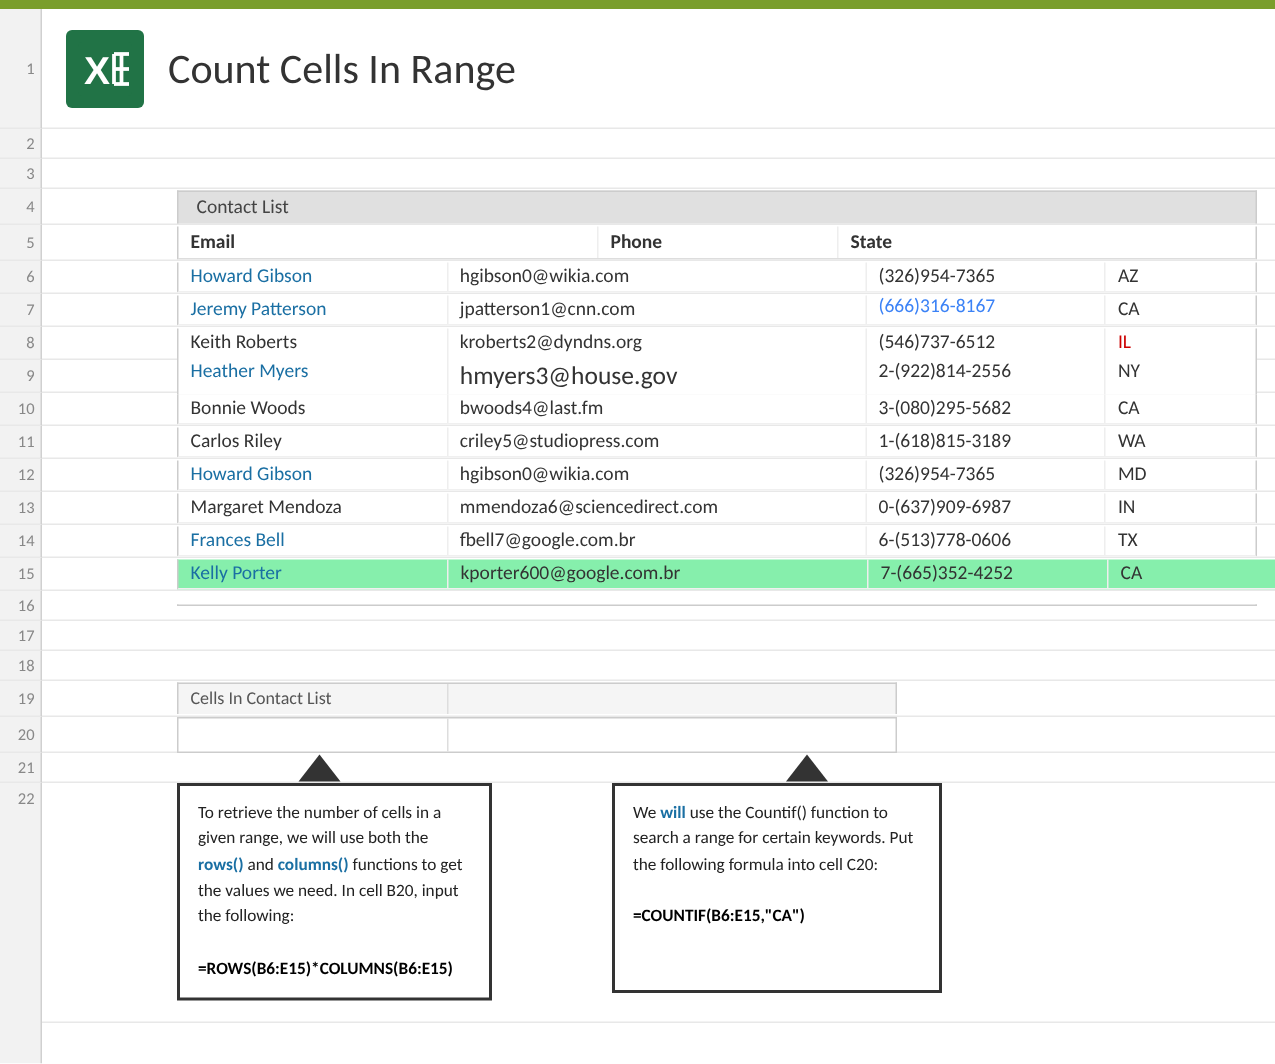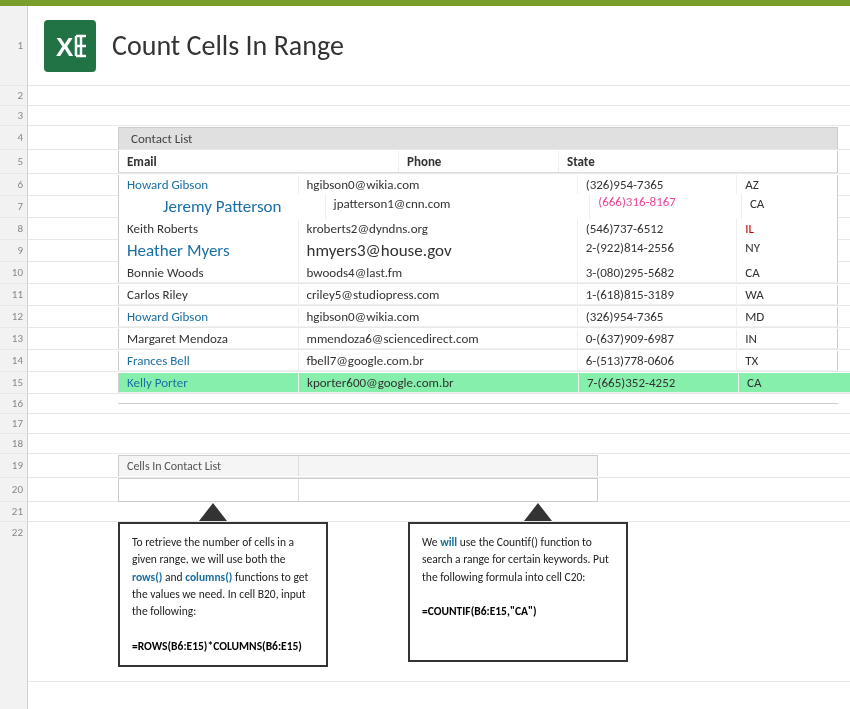--- a/index.html
+++ b/index.html
@@ -114,7 +114,7 @@
       <div class="rc" style="padding-left:0;">
         <div style="width:90px; flex-shrink:0;"></div>
         <div style="display:flex; width:720px; border-left:1px solid #ccc; border-right:1px solid #ccc; border-bottom:1px solid #f0f0f0; background:#fff;">
-          <div style="width:180px; padding:2px 8px; font-size:17px; color:#1a6fa3; border-right:1px solid #eee;margin-left:36px;">Jeremy Patterson</div>
+          <div style="width:180px; padding:2px 8px; font-size:13px; color:#1a6fa3; border-right:1px solid #eee;">Jeremy Patterson</div>
           <div style="width:280px; padding:2px 8px; font-size:13px; color:#333; border-right:1px solid #eee;">jpatterson1@cnn.com</div>
           <div style="width:160px; padding:0 8px; font-size:13px; color:#ec4899; border-right:1px solid #eee;">(666)316-8167</div>
           <div style="width:100px; padding:2px 8px; font-size:13px; color:#333;">CA</div>

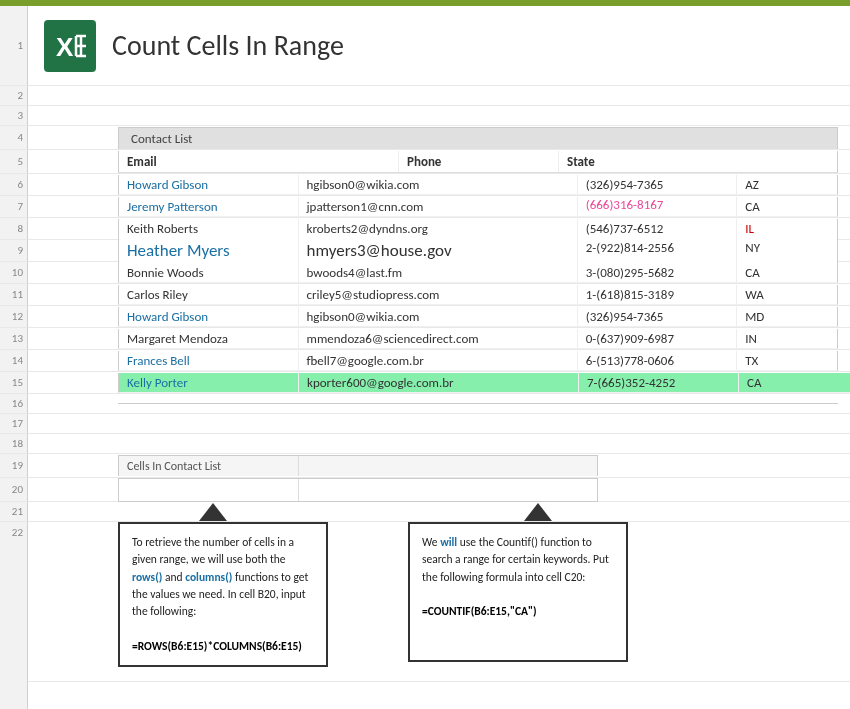--- a/index.html
+++ b/index.html
@@ -116,7 +116,7 @@
         <div style="display:flex; width:720px; border-left:1px solid #ccc; border-right:1px solid #ccc; border-bottom:1px solid #f0f0f0; background:#fff;">
           <div style="width:180px; padding:2px 8px; font-size:13px; color:#1a6fa3; border-right:1px solid #eee;">Jeremy Patterson</div>
           <div style="width:280px; padding:2px 8px; font-size:13px; color:#333; border-right:1px solid #eee;">jpatterson1@cnn.com</div>
-          <div style="width:160px; padding:0 8px; font-size:13px; color:#ec4899; border-right:1px solid #eee;">(666)316-8167</div>
+          <div style="width:160px; padding:0 8px; font-size:13px; color:#3b82f6; border-right:1px solid #eee;">(666)316-8167</div>
           <div style="width:100px; padding:2px 8px; font-size:13px; color:#333;">CA</div>
         </div>
       </div>

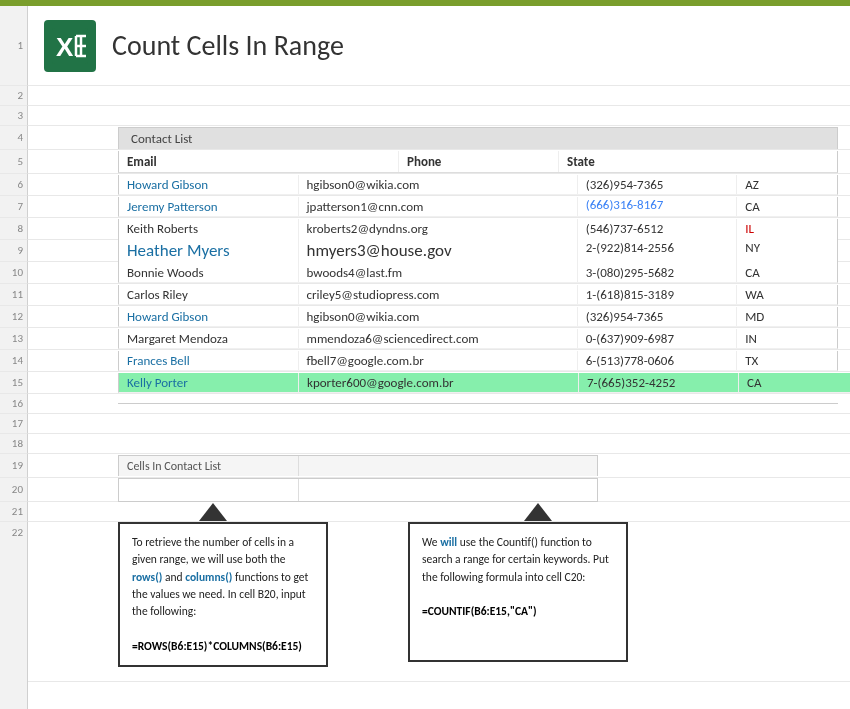--- a/index.html
+++ b/index.html
@@ -138,7 +138,7 @@
       <div class="rc" style="padding-left:0;">
         <div style="width:90px; flex-shrink:0;"></div>
         <div style="display:flex; width:720px; border-left:1px solid #ccc; border-right:1px solid #ccc; border-bottom:1px solid #f0f0f0; background:#fff;">
-          <div style="width:180px; padding:2px 8px; font-size:17px; color:#1a6fa3; border-right:1px solid #eee;">Heather Myers</div>
+          <div style="width:180px; padding:2px 8px; font-size:13px; color:#1a6fa3; border-right:1px solid #eee;">Heather Myers</div>
           <div style="width:280px; padding:2px 8px; font-size:17px; color:#333; border-right:1px solid #eee;">hmyers3@house.gov</div>
           <div style="width:160px; padding:2px 8px; font-size:13px; color:#333; border-right:1px solid #eee;">2-(922)814-2556</div>
           <div style="width:100px; padding:2px 8px; font-size:13px; color:#333;">NY</div>

